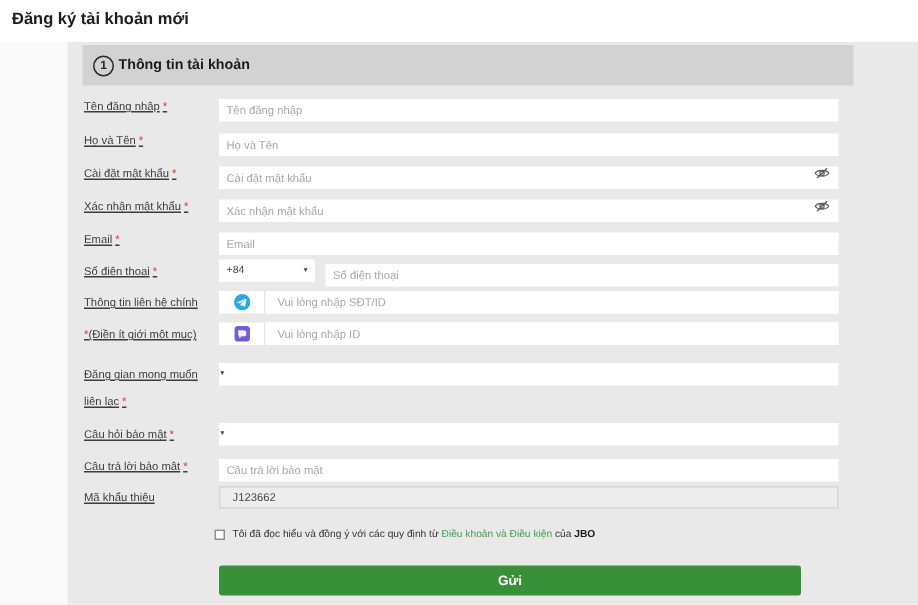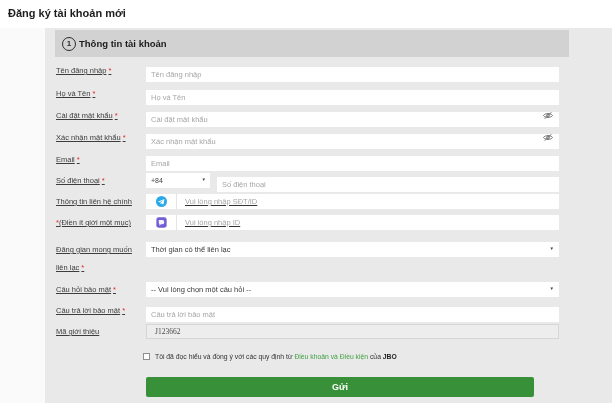--- a/index.html
+++ b/index.html
@@ -53,7 +53,7 @@
   .contact { display:flex; align-items:center; background:#fff; }
   .icon-cell { width:31px; height:15px; display:flex; align-items:center; justify-content:center;
                border-right:1px solid #e4e4e4; }
-  .contact input.txt { flex:1; width:auto; padding-left:8px;text-decoration:underline; }
+  .contact input.txt { flex:1; width:auto; padding-left:8px; }
 
   
   .sel { background:#fff; width:100%; height:100%; display:flex; align-items:center; cursor:pointer; }

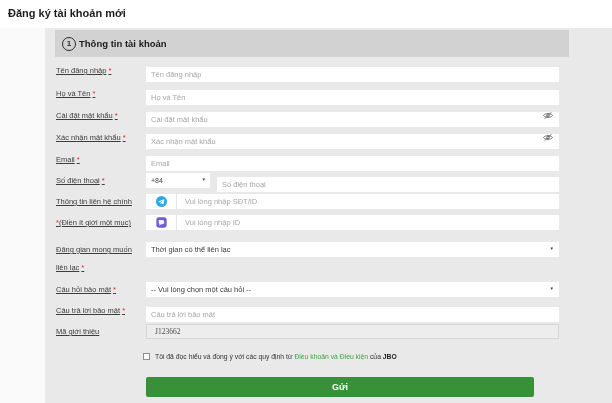--- a/index.html
+++ b/index.html
@@ -172,7 +172,6 @@
 
 <div class="row r9">
   <div class="sel">
-    <span class="val">Thời gian có thể liên lạc</span>
     <span class="caret">▼</span>
   </div>
 </div>

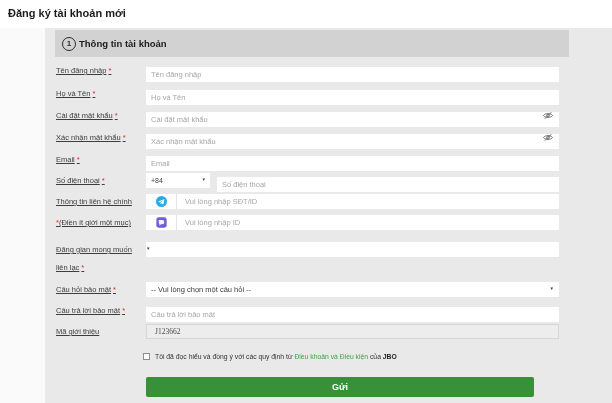--- a/index.html
+++ b/index.html
@@ -178,7 +178,6 @@
 
 <div class="row r10">
   <div class="sel">
-    <span class="val">-- Vui lòng chọn một câu hỏi --</span>
     <span class="caret">▼</span>
   </div>
 </div>

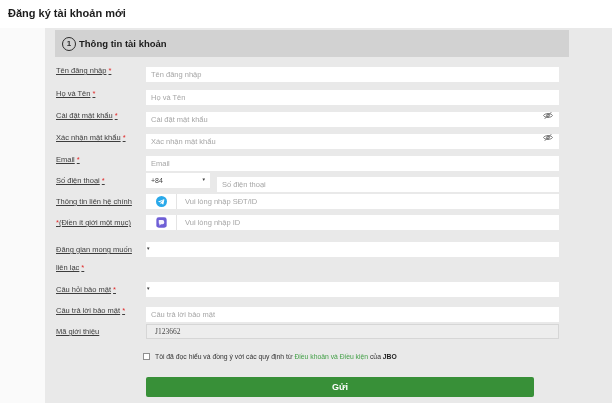--- a/index.html
+++ b/index.html
@@ -108,7 +108,7 @@
 <div class="flabel l8b"><span>liên lạc</span><span class="req">*</span></div>
 <div class="flabel l10"><span>Câu hỏi bảo mật</span><span class="req">*</span></div>
 <div class="flabel l11"><span>Câu trả lời bảo mật</span><span class="req">*</span></div>
-<div class="flabel l12">Mã giới thiệu</div>
+<div class="flabel l12">Mã khẩu thiệu</div>
 
 <div class="row r1">
   <input class="txt" type="text" placeholder="Tên đăng nhập" style="">

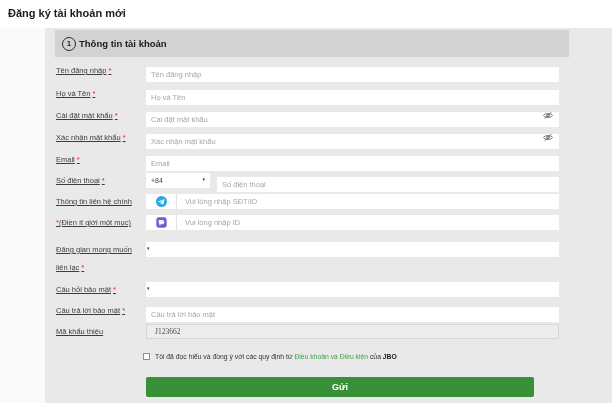--- a/index.html
+++ b/index.html
@@ -63,7 +63,7 @@
   
   .ref { background:#ededed; border:1px solid #d6d6d6; width:100%; height:100%;
          display:flex; align-items:center; }
-  .ref .val { font-size:7.5px; color:#4a4a4a; padding-left:8px;font-family:Liberation Serif, serif; }
+  .ref .val { font-size:7.5px; color:#4a4a4a; padding-left:8px; }
 
   
   .eye { position:absolute; right:6px; top:3px; width:10px; height:9px; cursor:pointer; }

